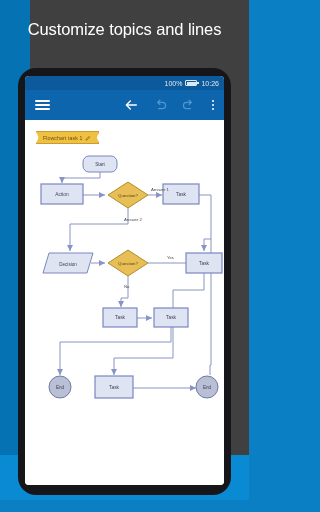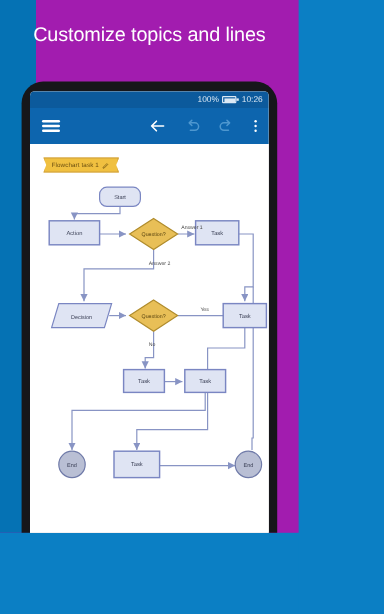--- a/index.html
+++ b/index.html
@@ -15,8 +15,8 @@
   #root {
     position: relative;
     width: 249px;
-    height: 444px;
-    background: #a21caf;
+    height: 500px;
+    background: #404040;
     overflow: hidden;
   }
 

